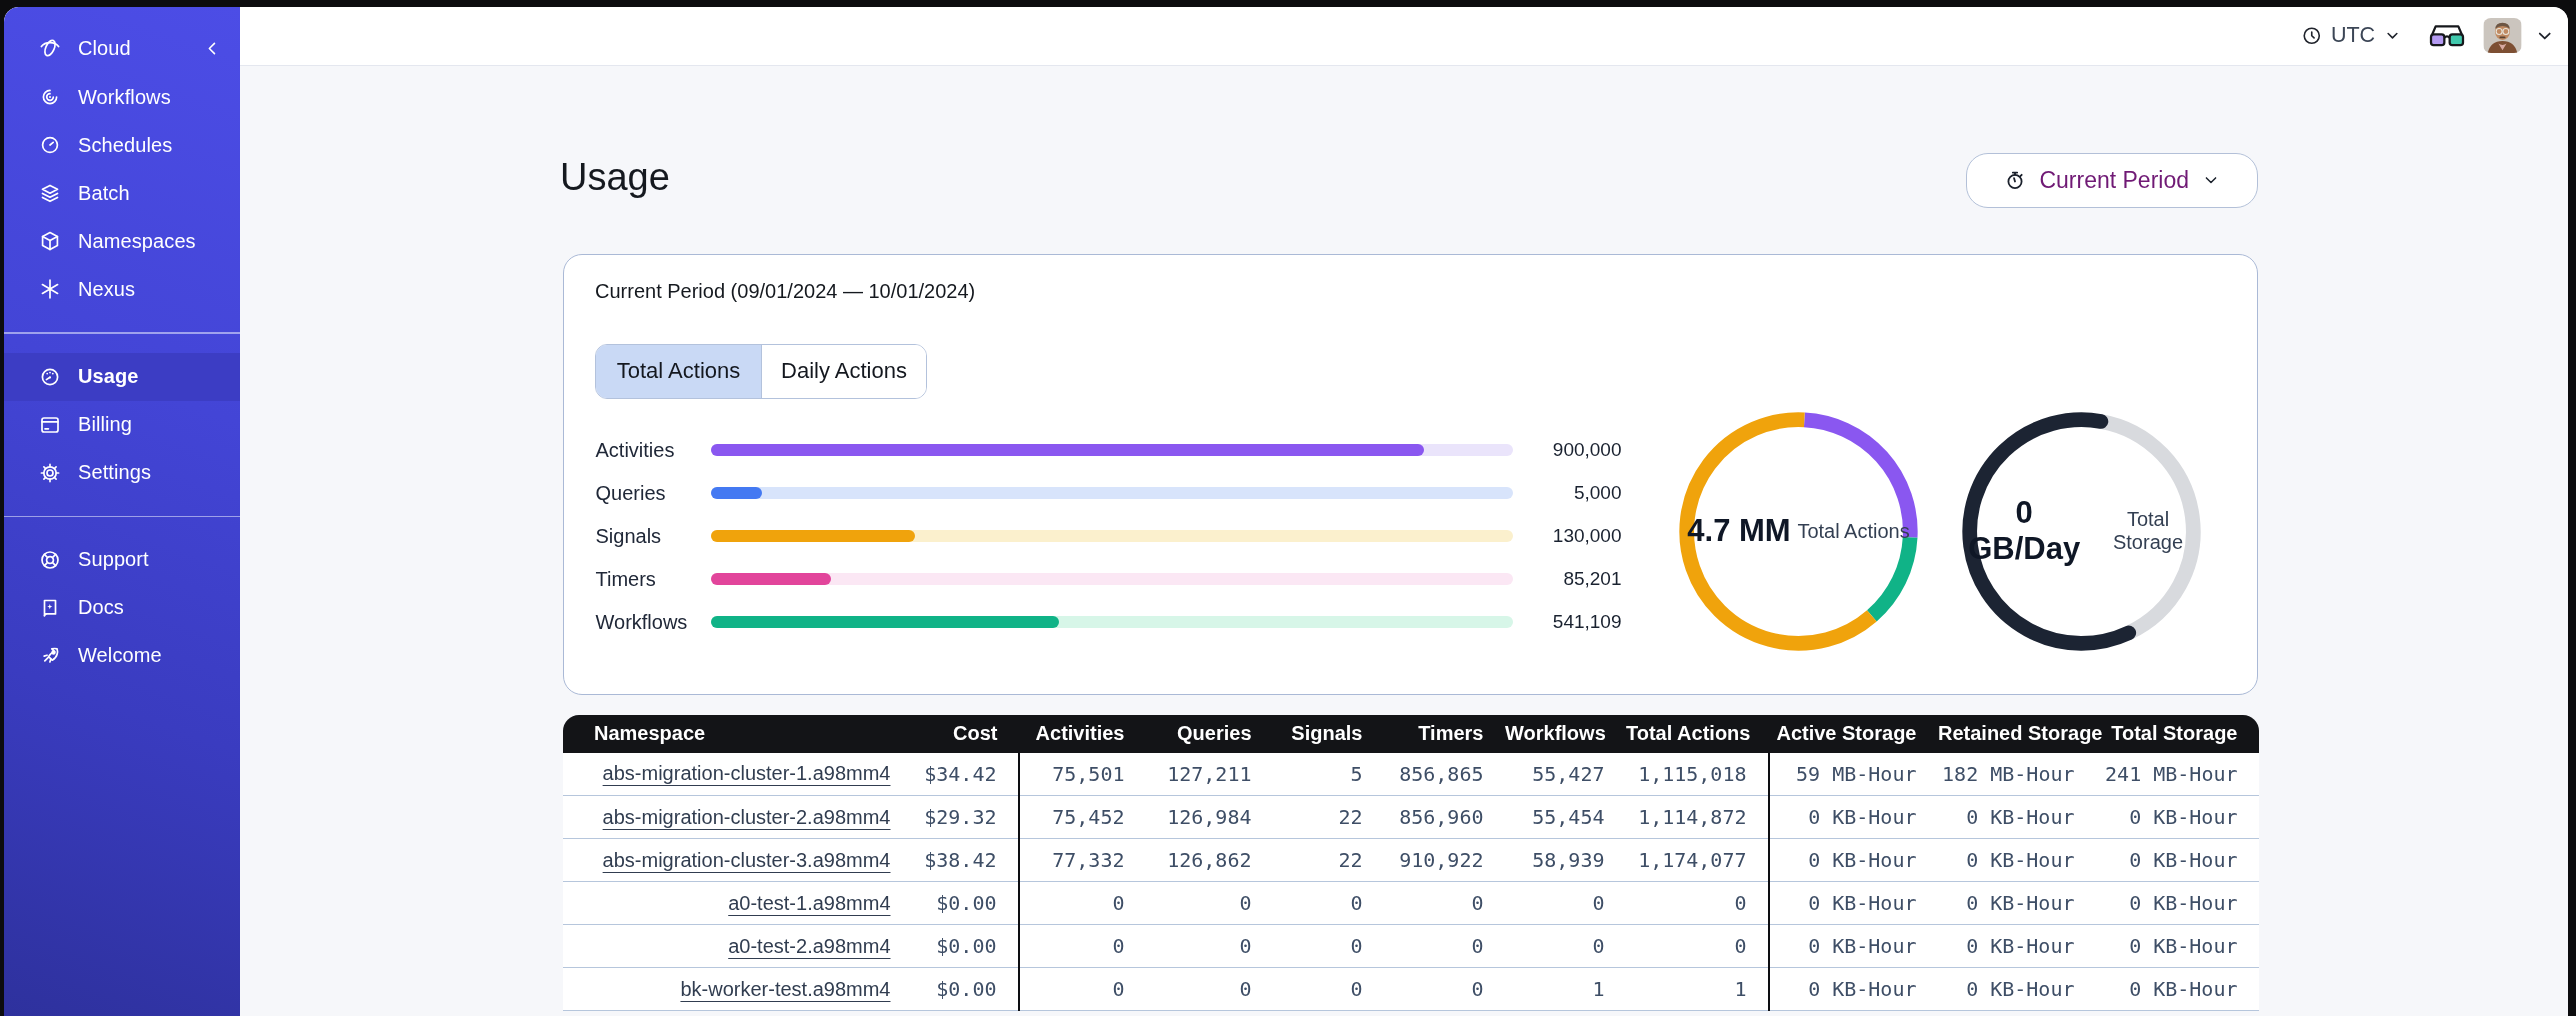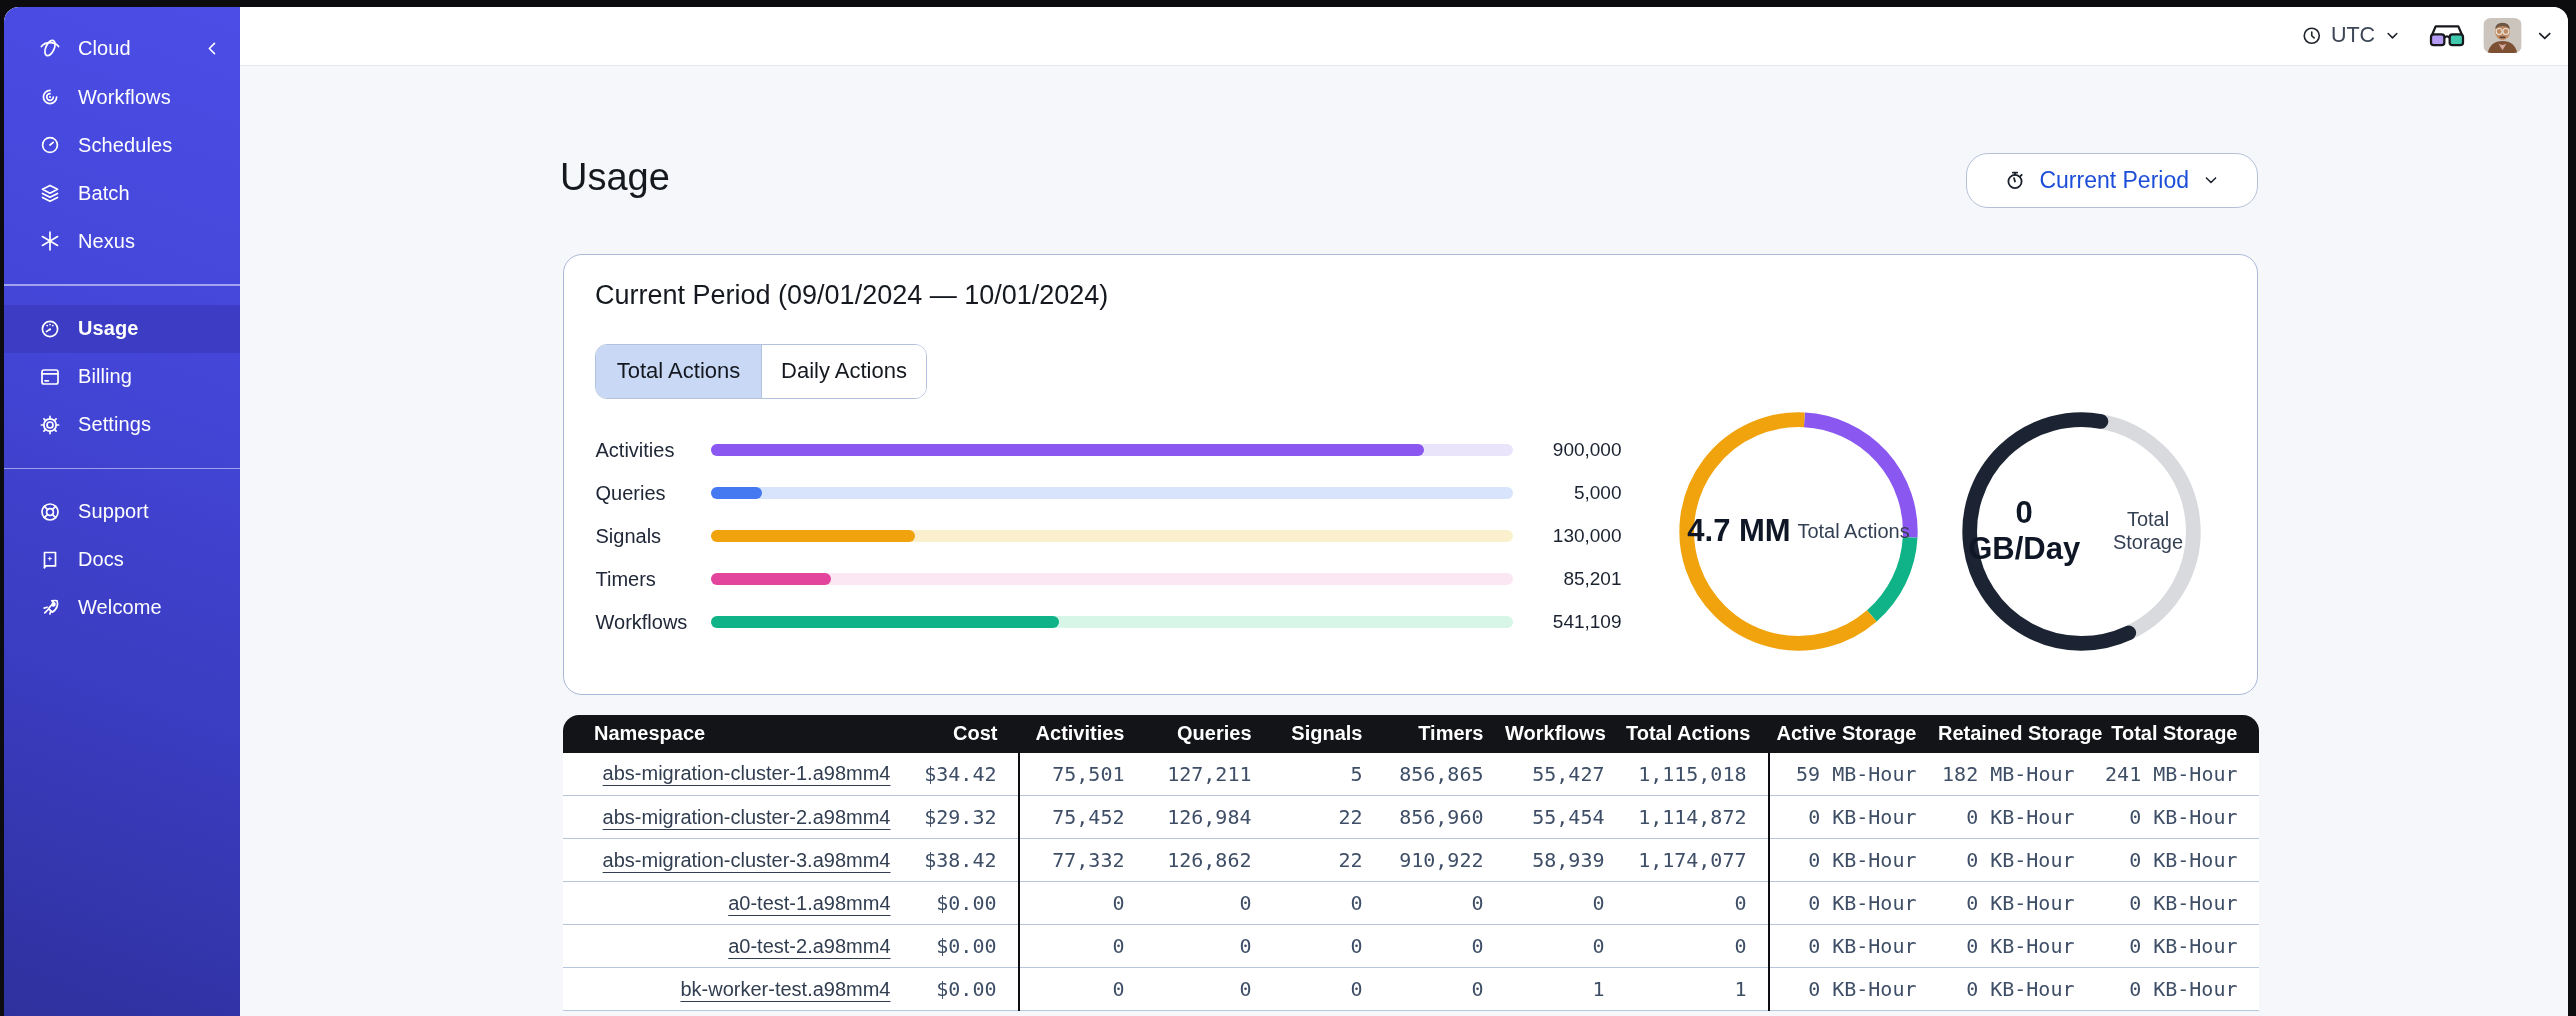--- a/index.html
+++ b/index.html
@@ -39,7 +39,7 @@
   #period-btn { position:absolute; right:310px; top:87px; height:55px; padding:0 36px;
                 background:#fff; border:1.3px solid #b3c0d8; border-radius:22px;
                 display:flex; align-items:center; gap:12px; cursor:pointer;
-                font-size:23px; font-weight:500; color:#1d4ed8; }
+                font-size:23px; font-weight:500; color:#701a75; }
   #period-btn svg { stroke:#1b212c; fill:none; stroke-width:1.8; stroke-linecap:round; stroke-linejoin:round; }
 
   

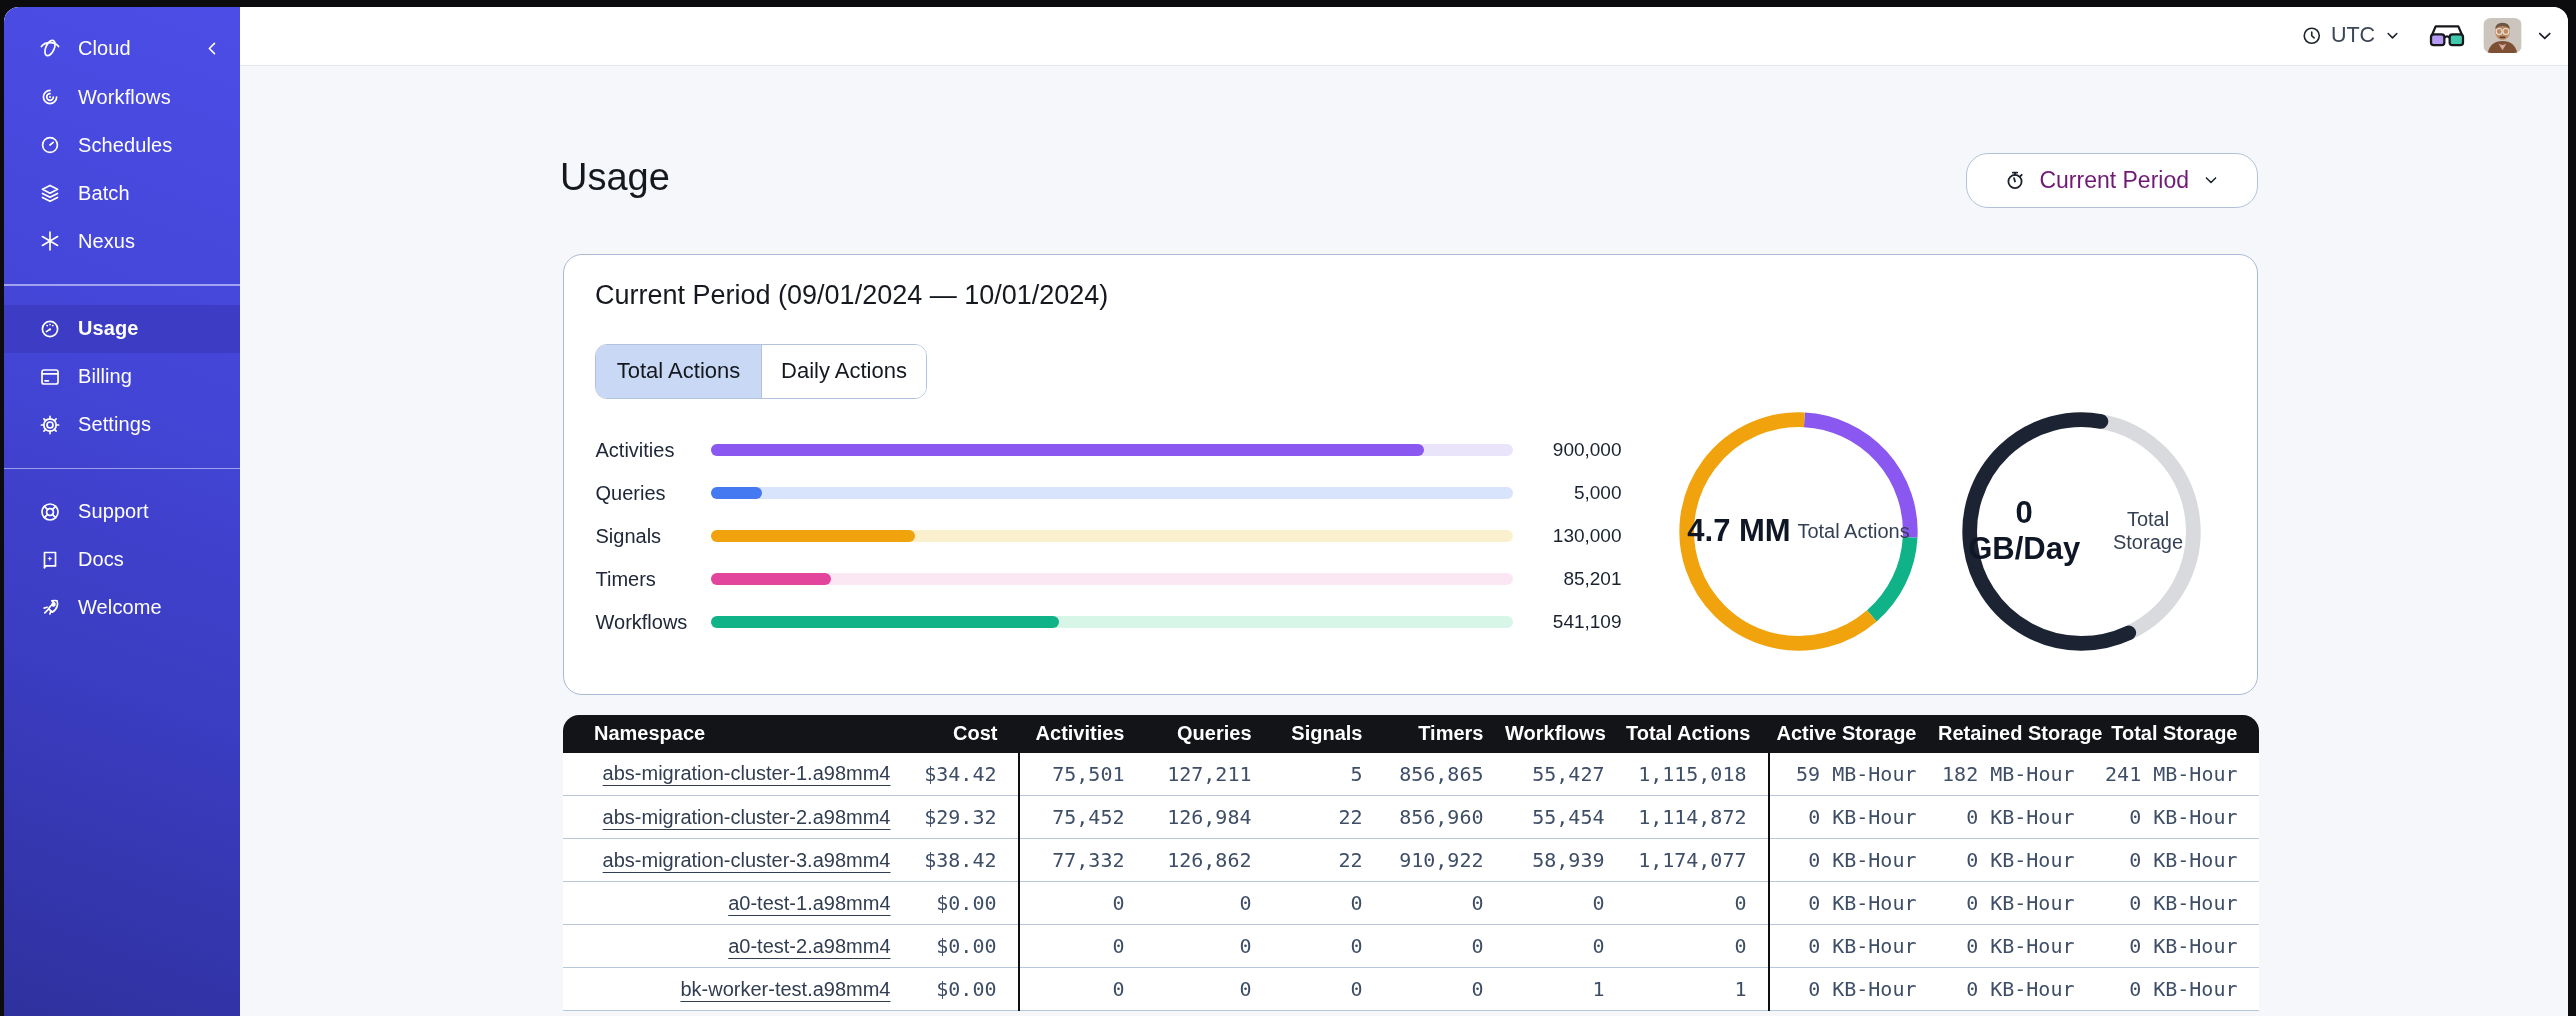--- a/index.html
+++ b/index.html
@@ -137,6 +137,16 @@
               </svg>
             </span>
             <span>Batch</span>
+          </div>
+          <div class="side-row">
+            <span class="side-icon">
+              <svg viewBox="0 0 24 24">
+                <path d="M12 3.6 19.4 7.6v8.8L12 20.4 4.6 16.4V7.6z"></path>
+                <path d="M4.6 7.6 12 11.6l7.4-4"></path>
+                <path d="M12 11.6v8.8"></path>
+              </svg>
+            </span>
+            <span>Namespaces</span>
           </div>
           <div class="side-row">
             <span class="side-icon">

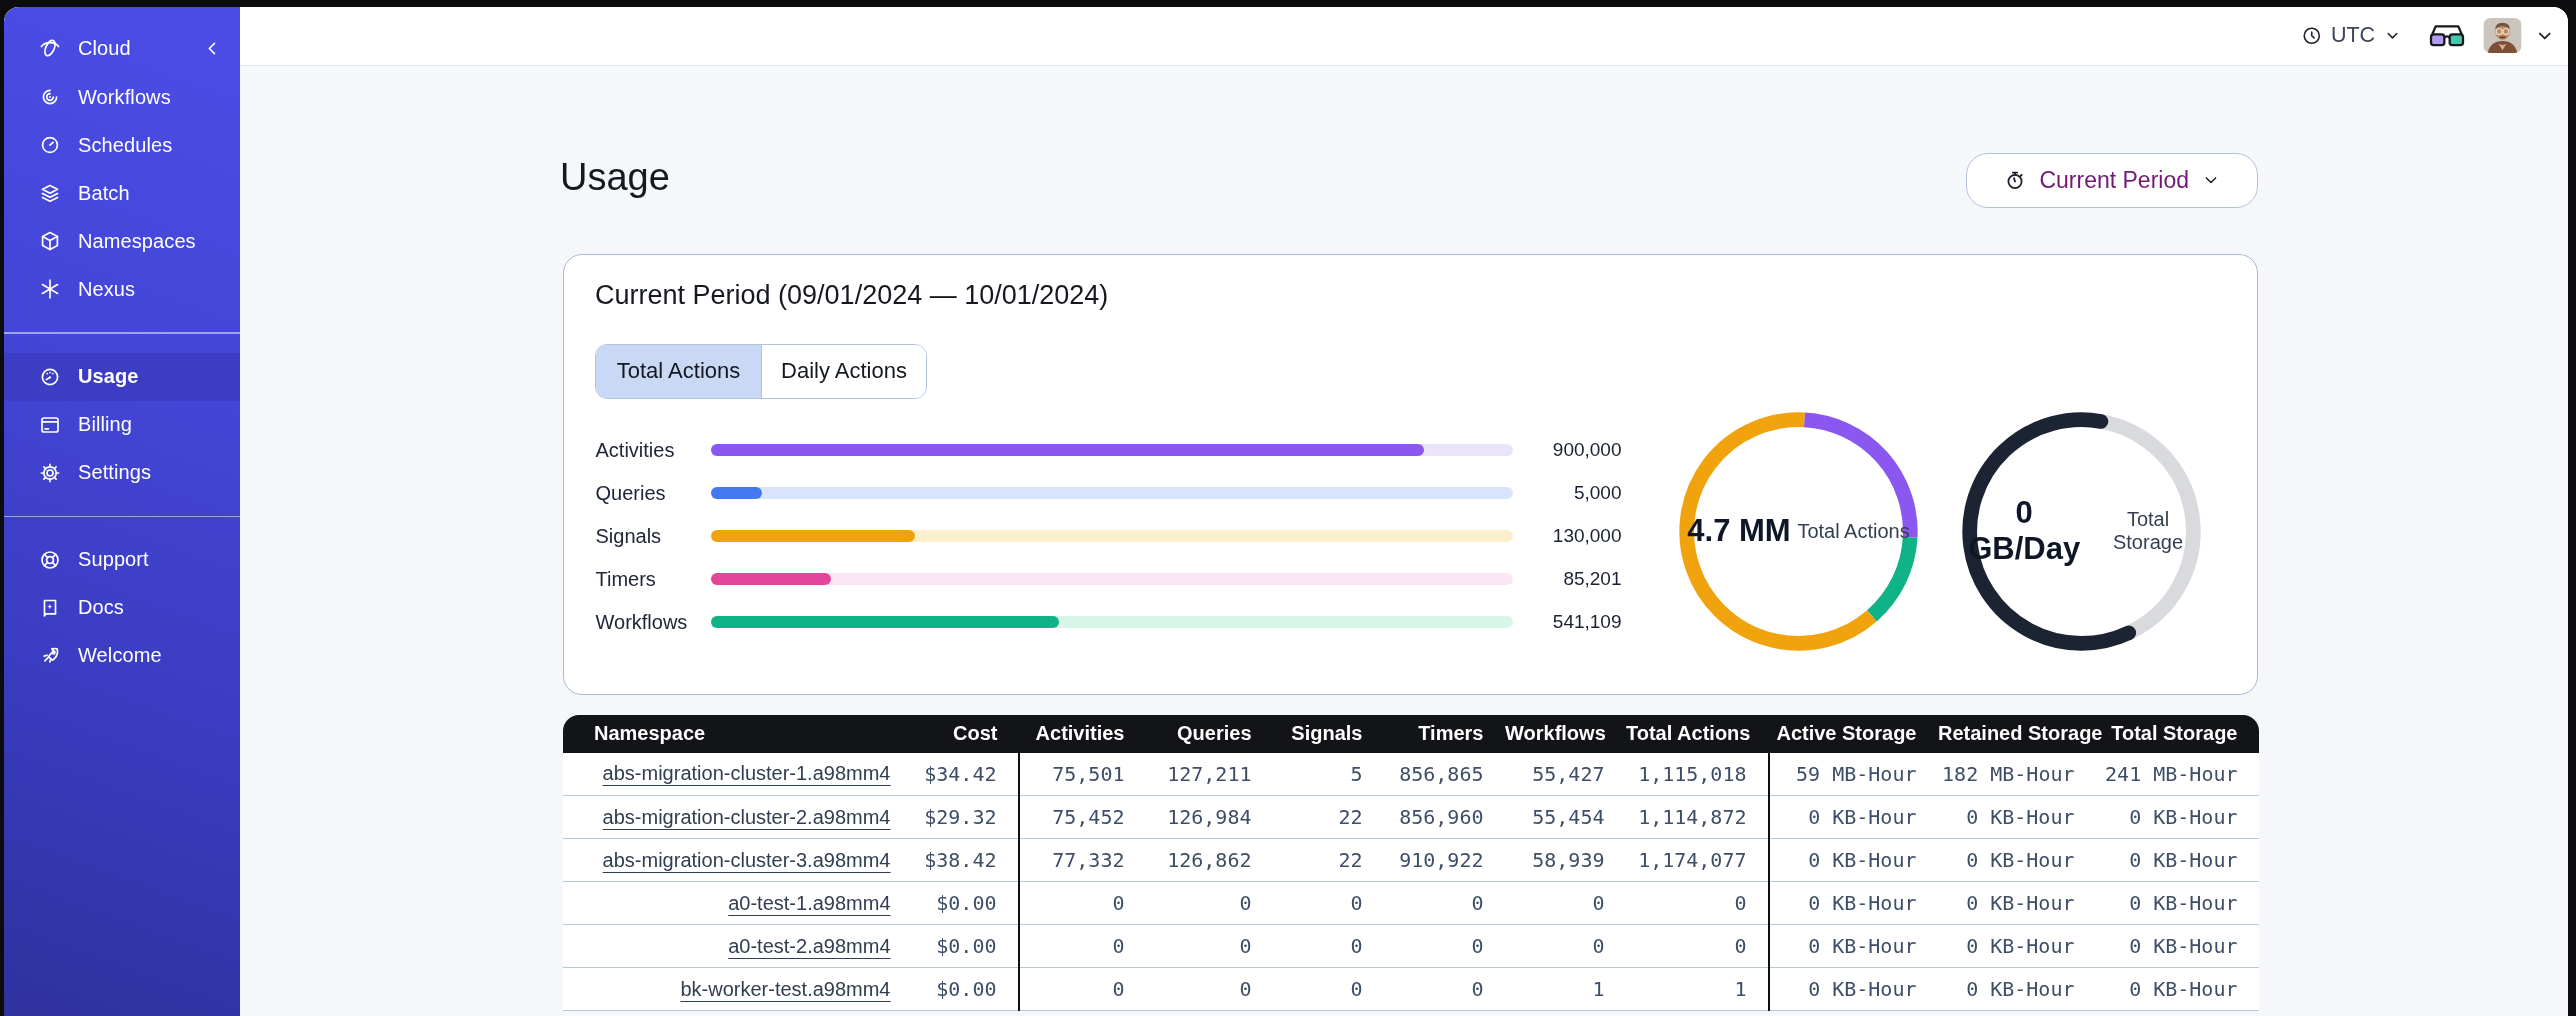--- a/index.html
+++ b/index.html
@@ -45,7 +45,7 @@
   
   #card { position:absolute; left:323px; top:188px; width:1695px; height:441px;
           background:#fff; border:1.3px solid #aab9d6; border-radius:19px; }
-  #card-title { position:absolute; left:31px; top:25.5px; font-size:27px; font-weight:500; color:#15191f; }
+  #card-title { position:absolute; left:31px; top:25.5px; font-size:20px; font-weight:500; color:#15191f; }
   #tabs { position:absolute; left:31px; top:89px; height:55px; display:flex;
           border:1.3px solid #b3c2dc; border-radius:12px; overflow:hidden; background:#fff; }
   .tab { width:165px; display:flex; align-items:center; justify-content:center;

